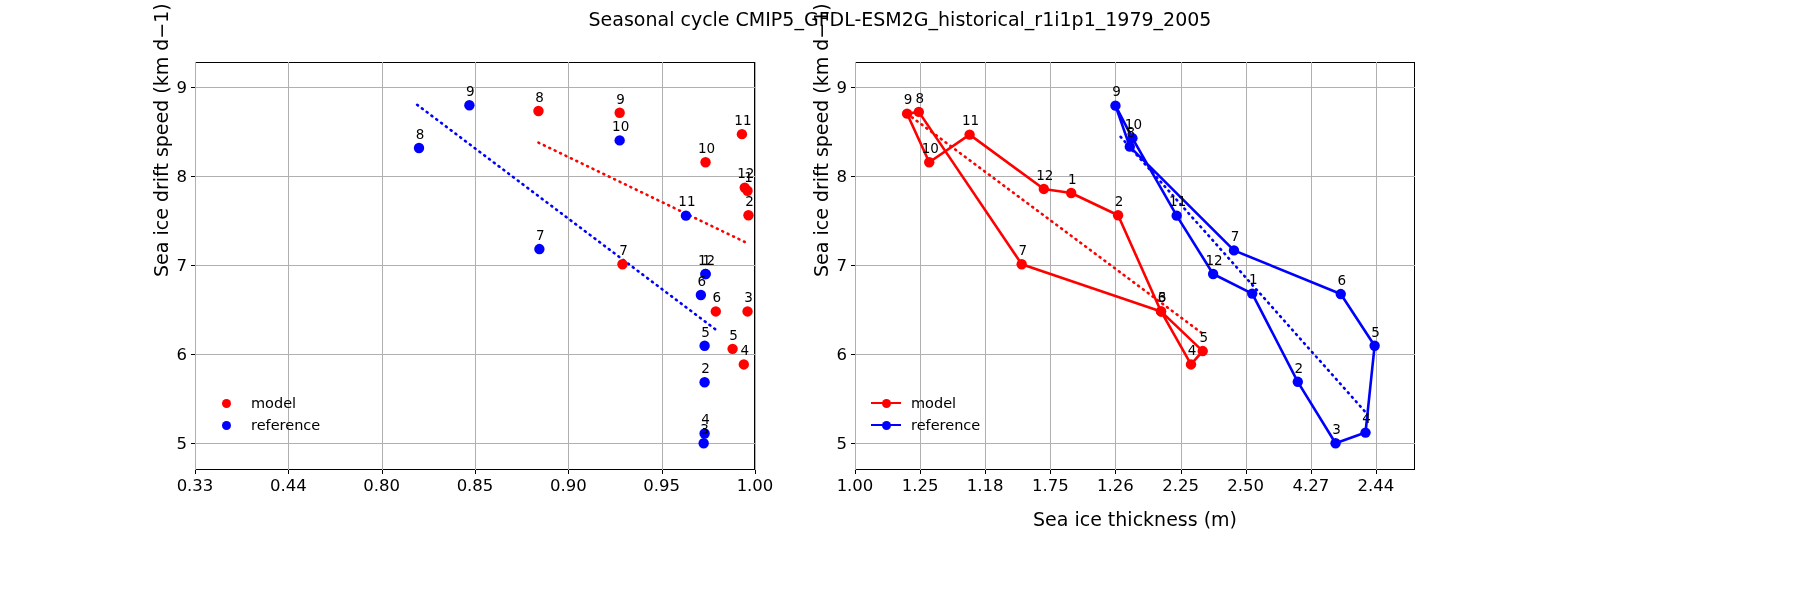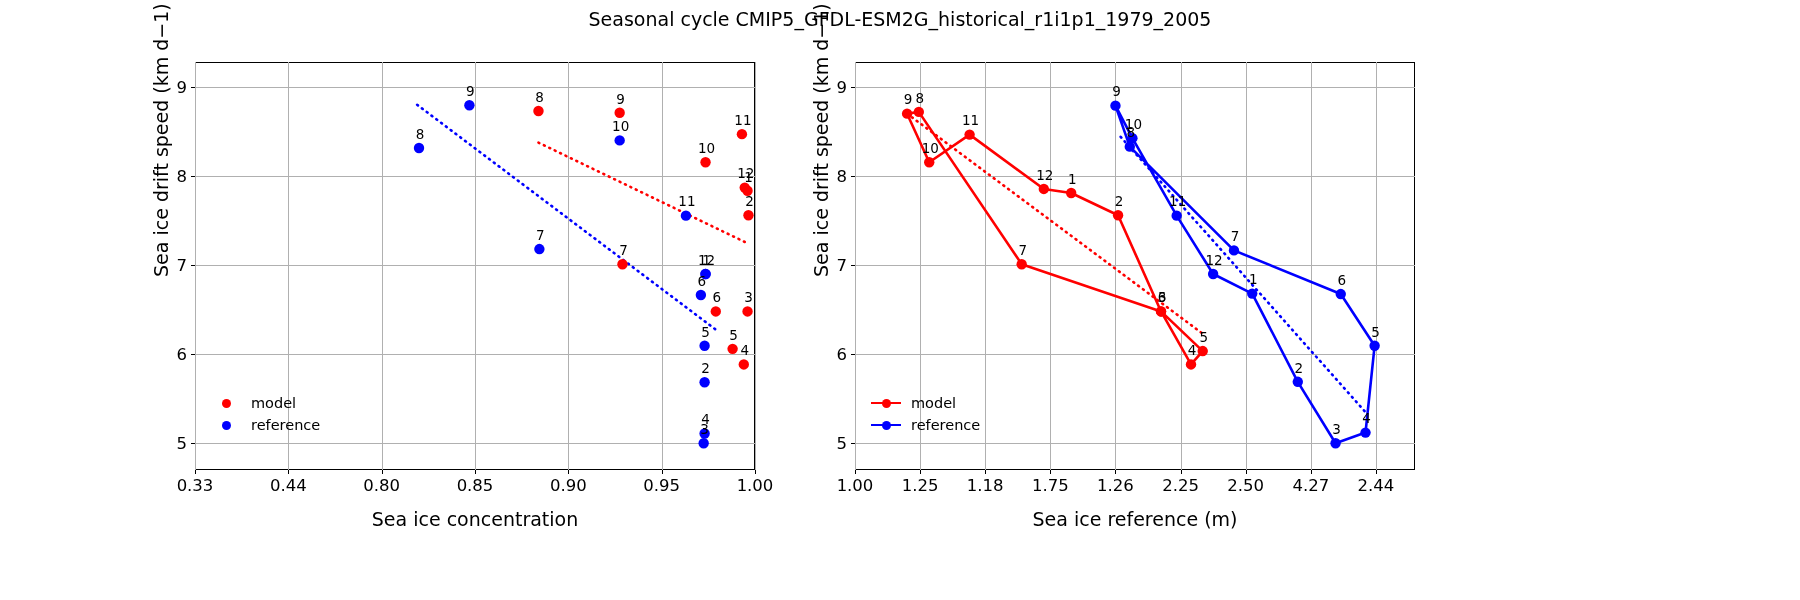--- a/index.html
+++ b/index.html
@@ -296,7 +296,6 @@
         <div class="tick-mark ytick-mark" style="top: 24.9432px;"></div>
         <div class="tick-label ytick" style="top: 24.9432px; left: -30px; width: 22px;">9</div>
       </div>
-    <div class="xlabel">Sea ice concentration</div>
   </div>
   <div class="ylabel" id="ylabel-left" style="top: 277px;">Sea ice drift speed (km d−1)</div>
 

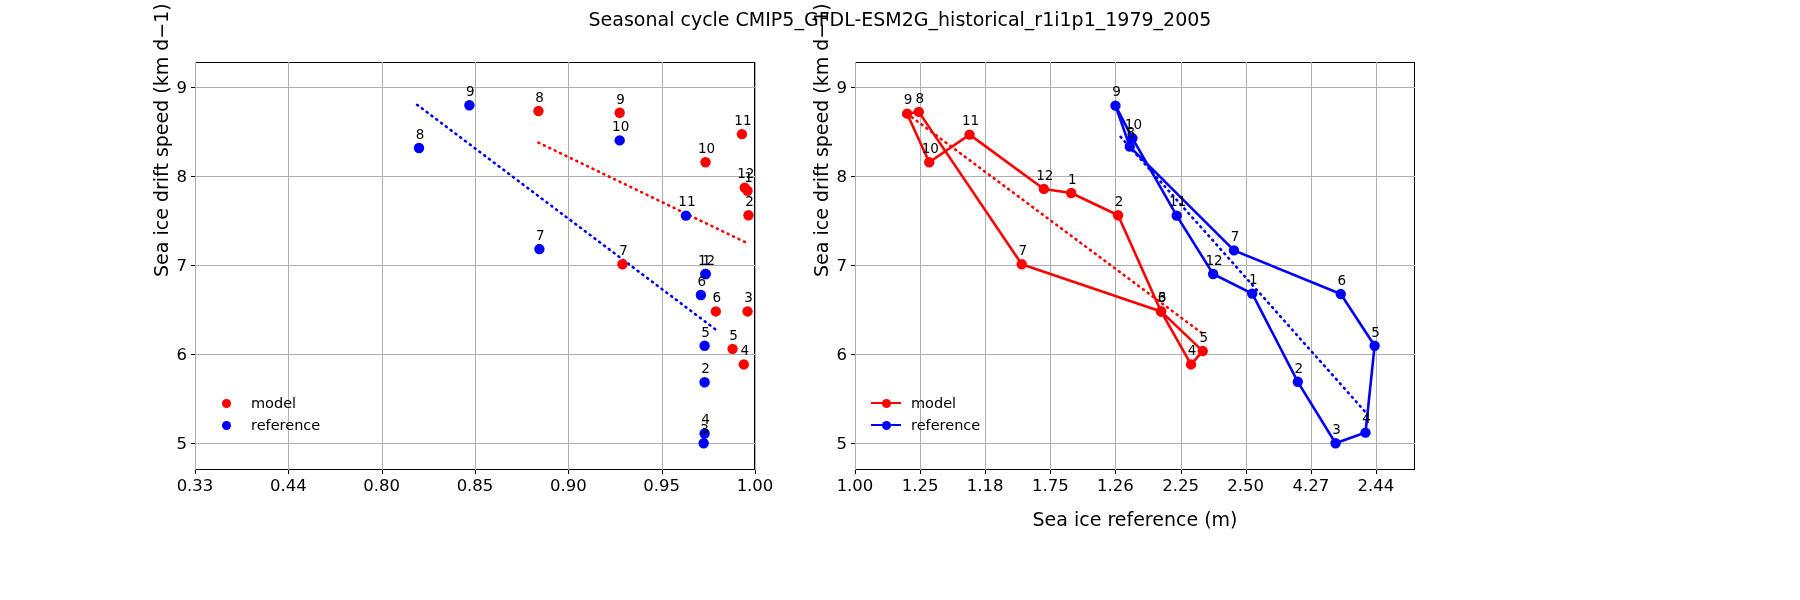--- a/index.html
+++ b/index.html
@@ -423,7 +423,7 @@
         <div class="tick-mark ytick-mark" style="top: 24.9432px;"></div>
         <div class="tick-label ytick" style="top: 24.9432px; left: -30px; width: 22px;">9</div>
       </div>
-    <div class="xlabel">Sea ice reference (m)</div>
+    <div class="xlabel">Sea ice thickness (m)</div>
   </div>
   <div class="ylabel" id="ylabel-right" style="top: 277px;">Sea ice drift speed (km d−1)</div>
 

